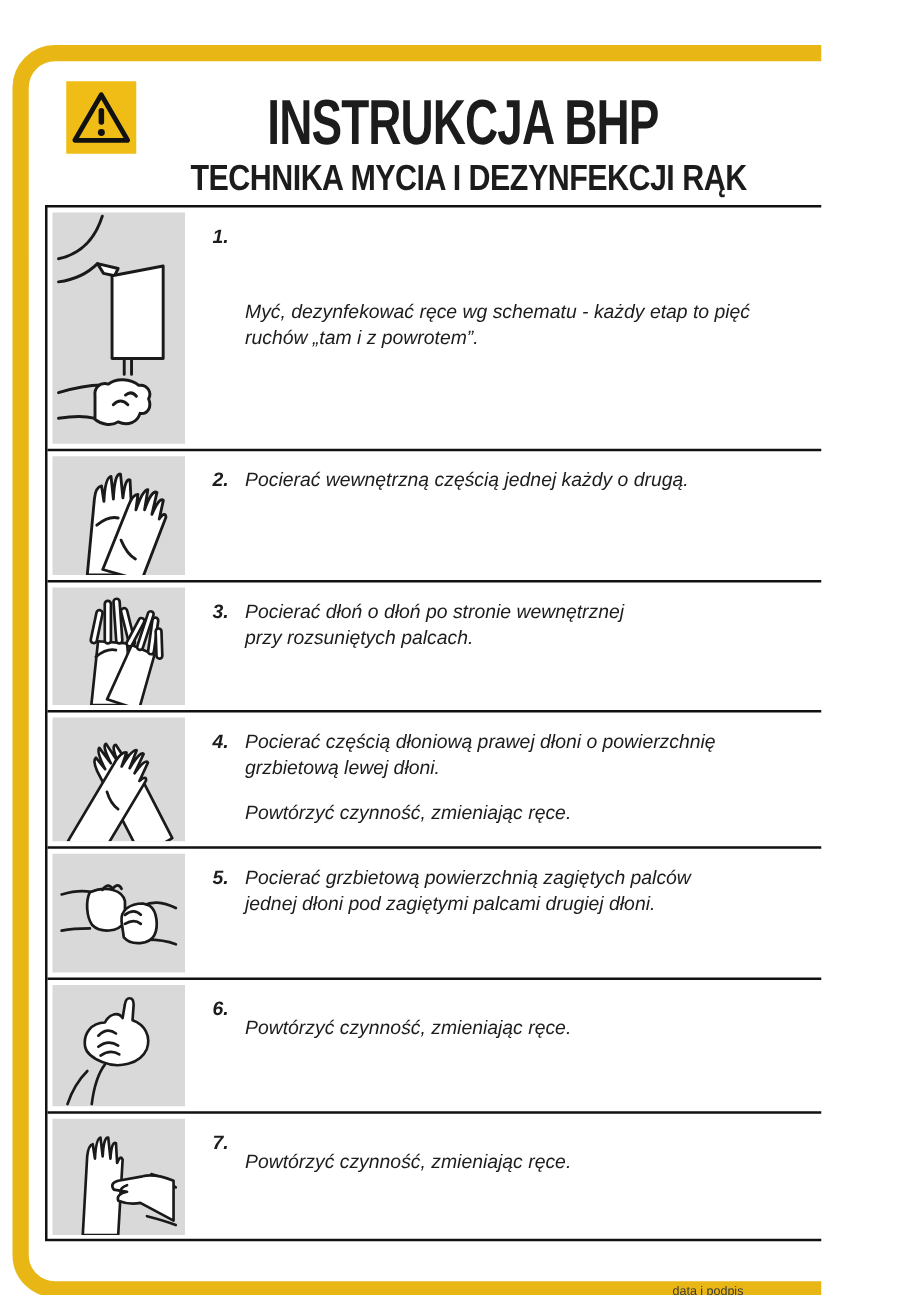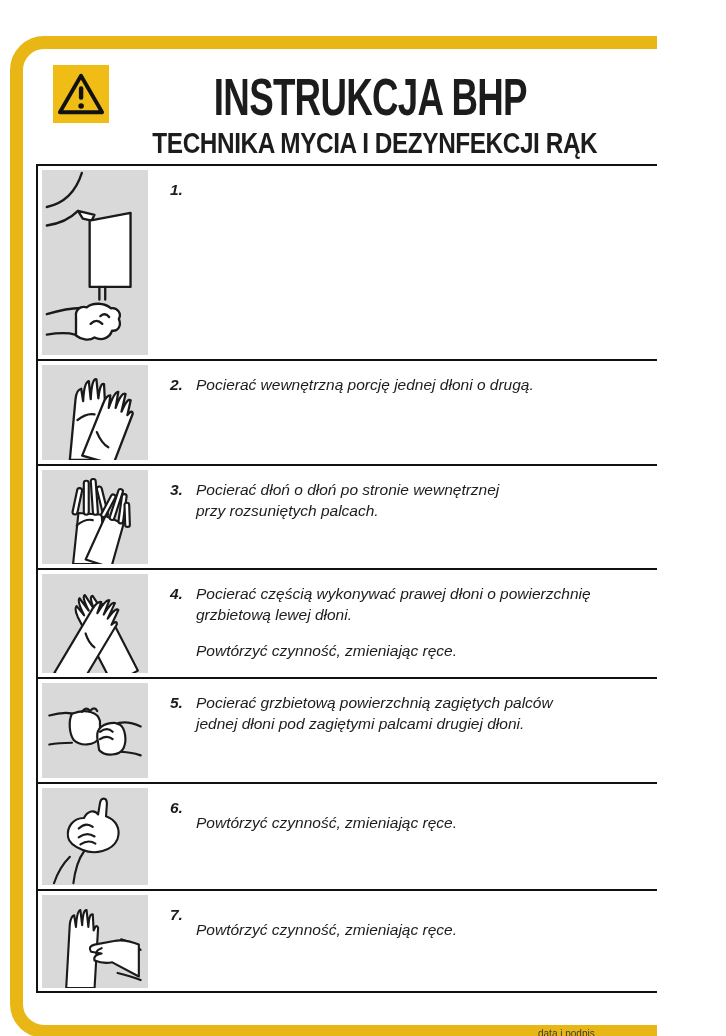--- a/index.html
+++ b/index.html
@@ -82,6 +82,8 @@
         <div class="step">
           <span class="num">1.</span>
           <div class="stext">
+            <p class="note-big">Myć, dezynfekować ręce wg schematu - każdy etap to pięć
+ruchów „tam i z powrotem”.</p>
           </div>
         </div>
       </div>

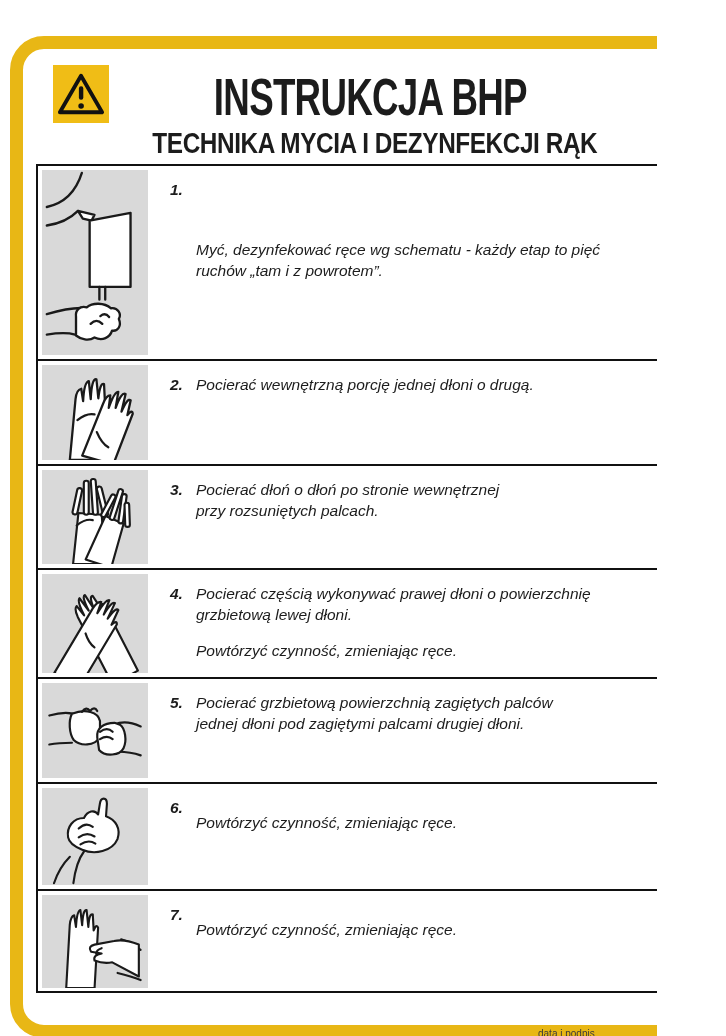--- a/index.html
+++ b/index.html
@@ -104,7 +104,7 @@
         <div class="step">
           <span class="num">2.</span>
           <div class="stext">
-            <p>Pocierać wewnętrzną porcję jednej dłoni o drugą.</p>
+            <p>Pocierać wewnętrzną częścią jednej każdy o drugą.</p>
           </div>
         </div>
       </div>

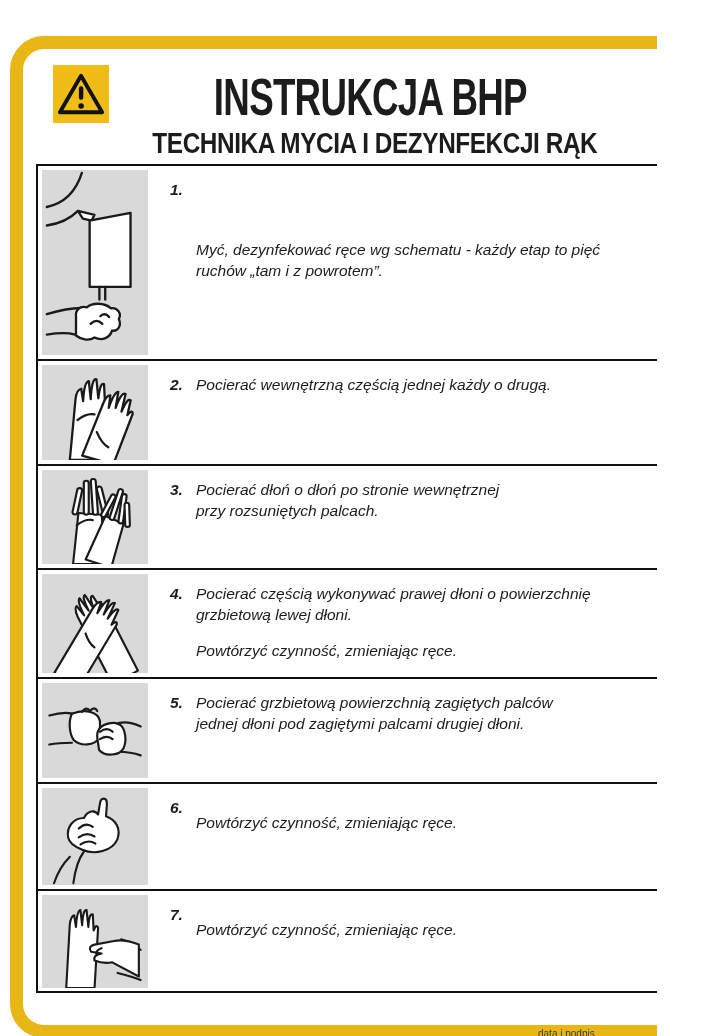--- a/index.html
+++ b/index.html
@@ -155,7 +155,7 @@
         <div class="step">
           <span class="num">4.</span>
           <div class="stext">
-            <p>Pocierać częścią wykonywać prawej dłoni o powierzchnię
+            <p>Pocierać częścią dłoniową prawej dłoni o powierzchnię
 grzbietową lewej dłoni.</p>
             <p class="note">Powtórzyć czynność, zmieniając ręce.</p>
           </div>

